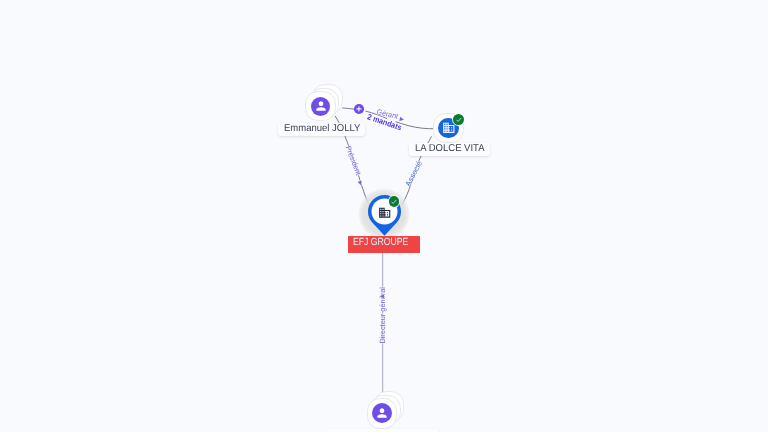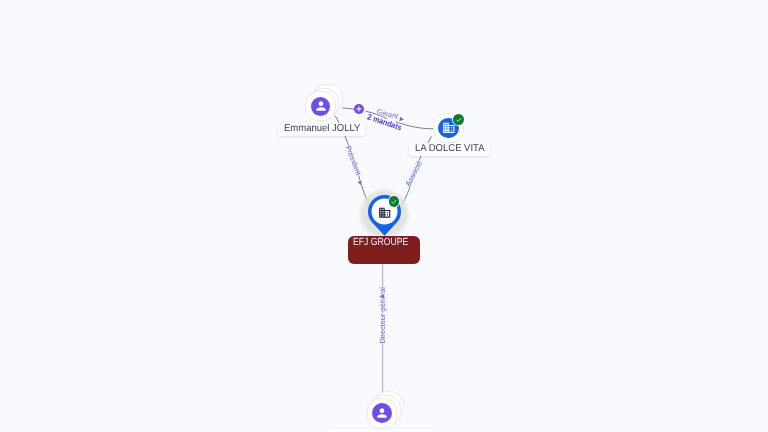--- a/index.html
+++ b/index.html
@@ -35,8 +35,8 @@
       padding:0 5.9px;height:12.5px;box-shadow:0 1px 2.6px rgba(70,75,100,.16);}
   .nlabel > span{display:inline-block;font-size:10px;transform:scaleX(.95);
       transform-origin:0 50%;}
-  .nlabel.focus{background:#7f1d1d;color:#ddf2ff;
-      box-shadow:none;border-radius:6px;padding:0 0 0 4.9px;height:28px;
+  .nlabel.focus{background:#ef4444;color:#ddf2ff;
+      box-shadow:none;border-radius:0;padding:0 0 0 4.9px;height:17px;
       line-height:13.8px;}
   .nlabel.focus > span{font-size:10.4px;transform:scaleX(.834);position:relative;top:0.3px;}
 

